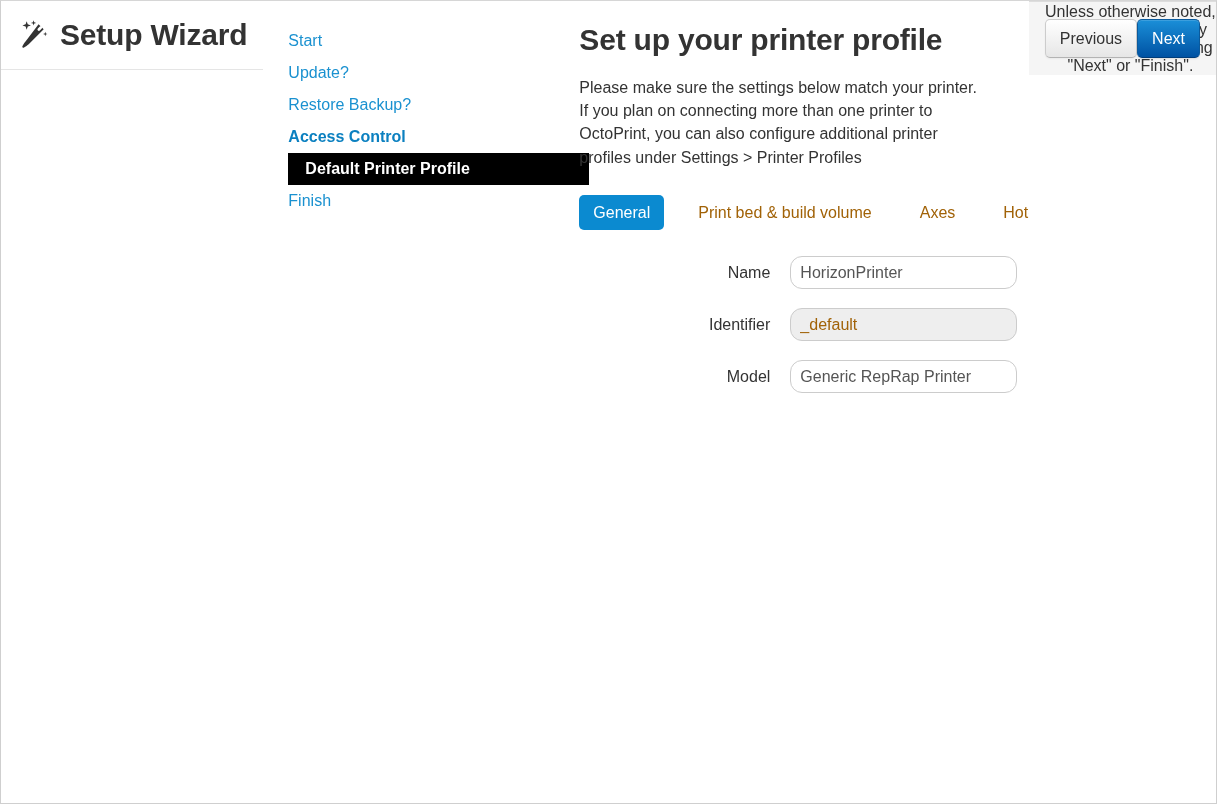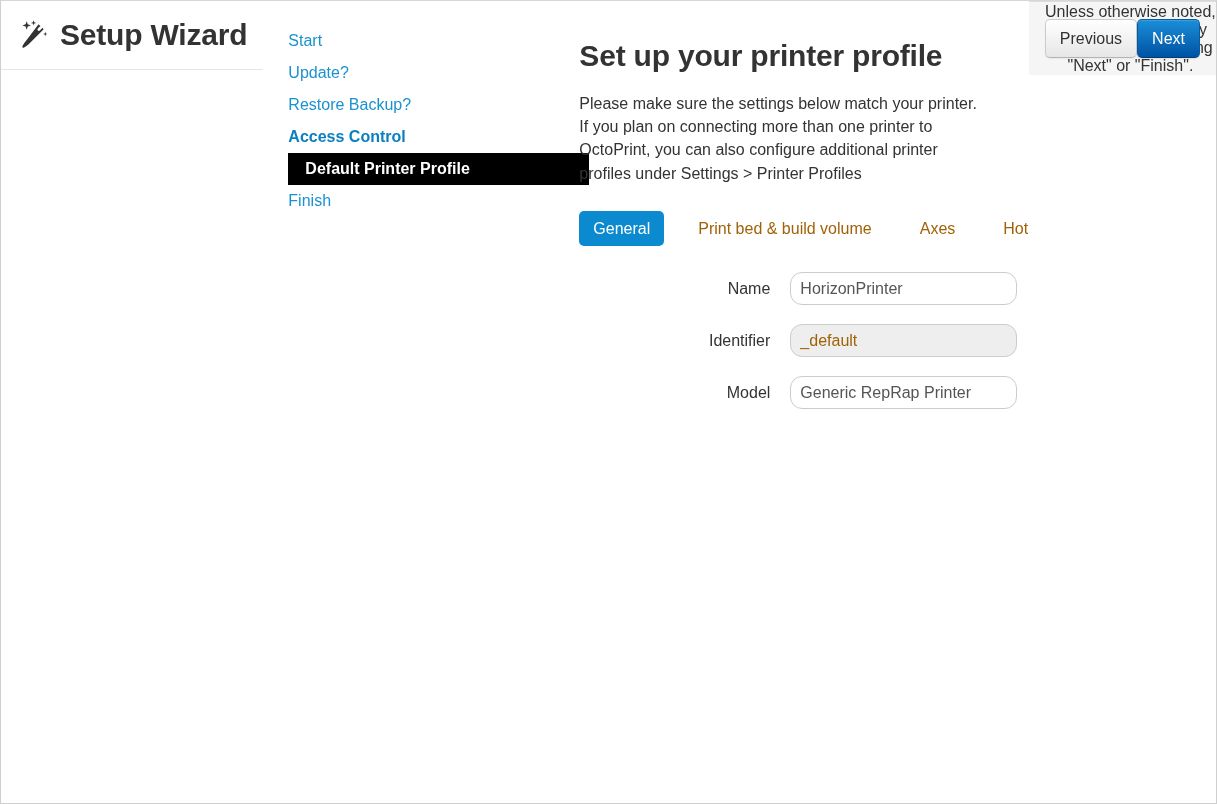--- a/index.html
+++ b/index.html
@@ -111,7 +111,7 @@
     font-size: 30px;
     font-weight: bold;
     color: #333333;
-    margin: 16px 0 20px 0;
+    margin: 0 0 20px 0;
     line-height: 1.1;
     letter-spacing: -0.2px;
   }

